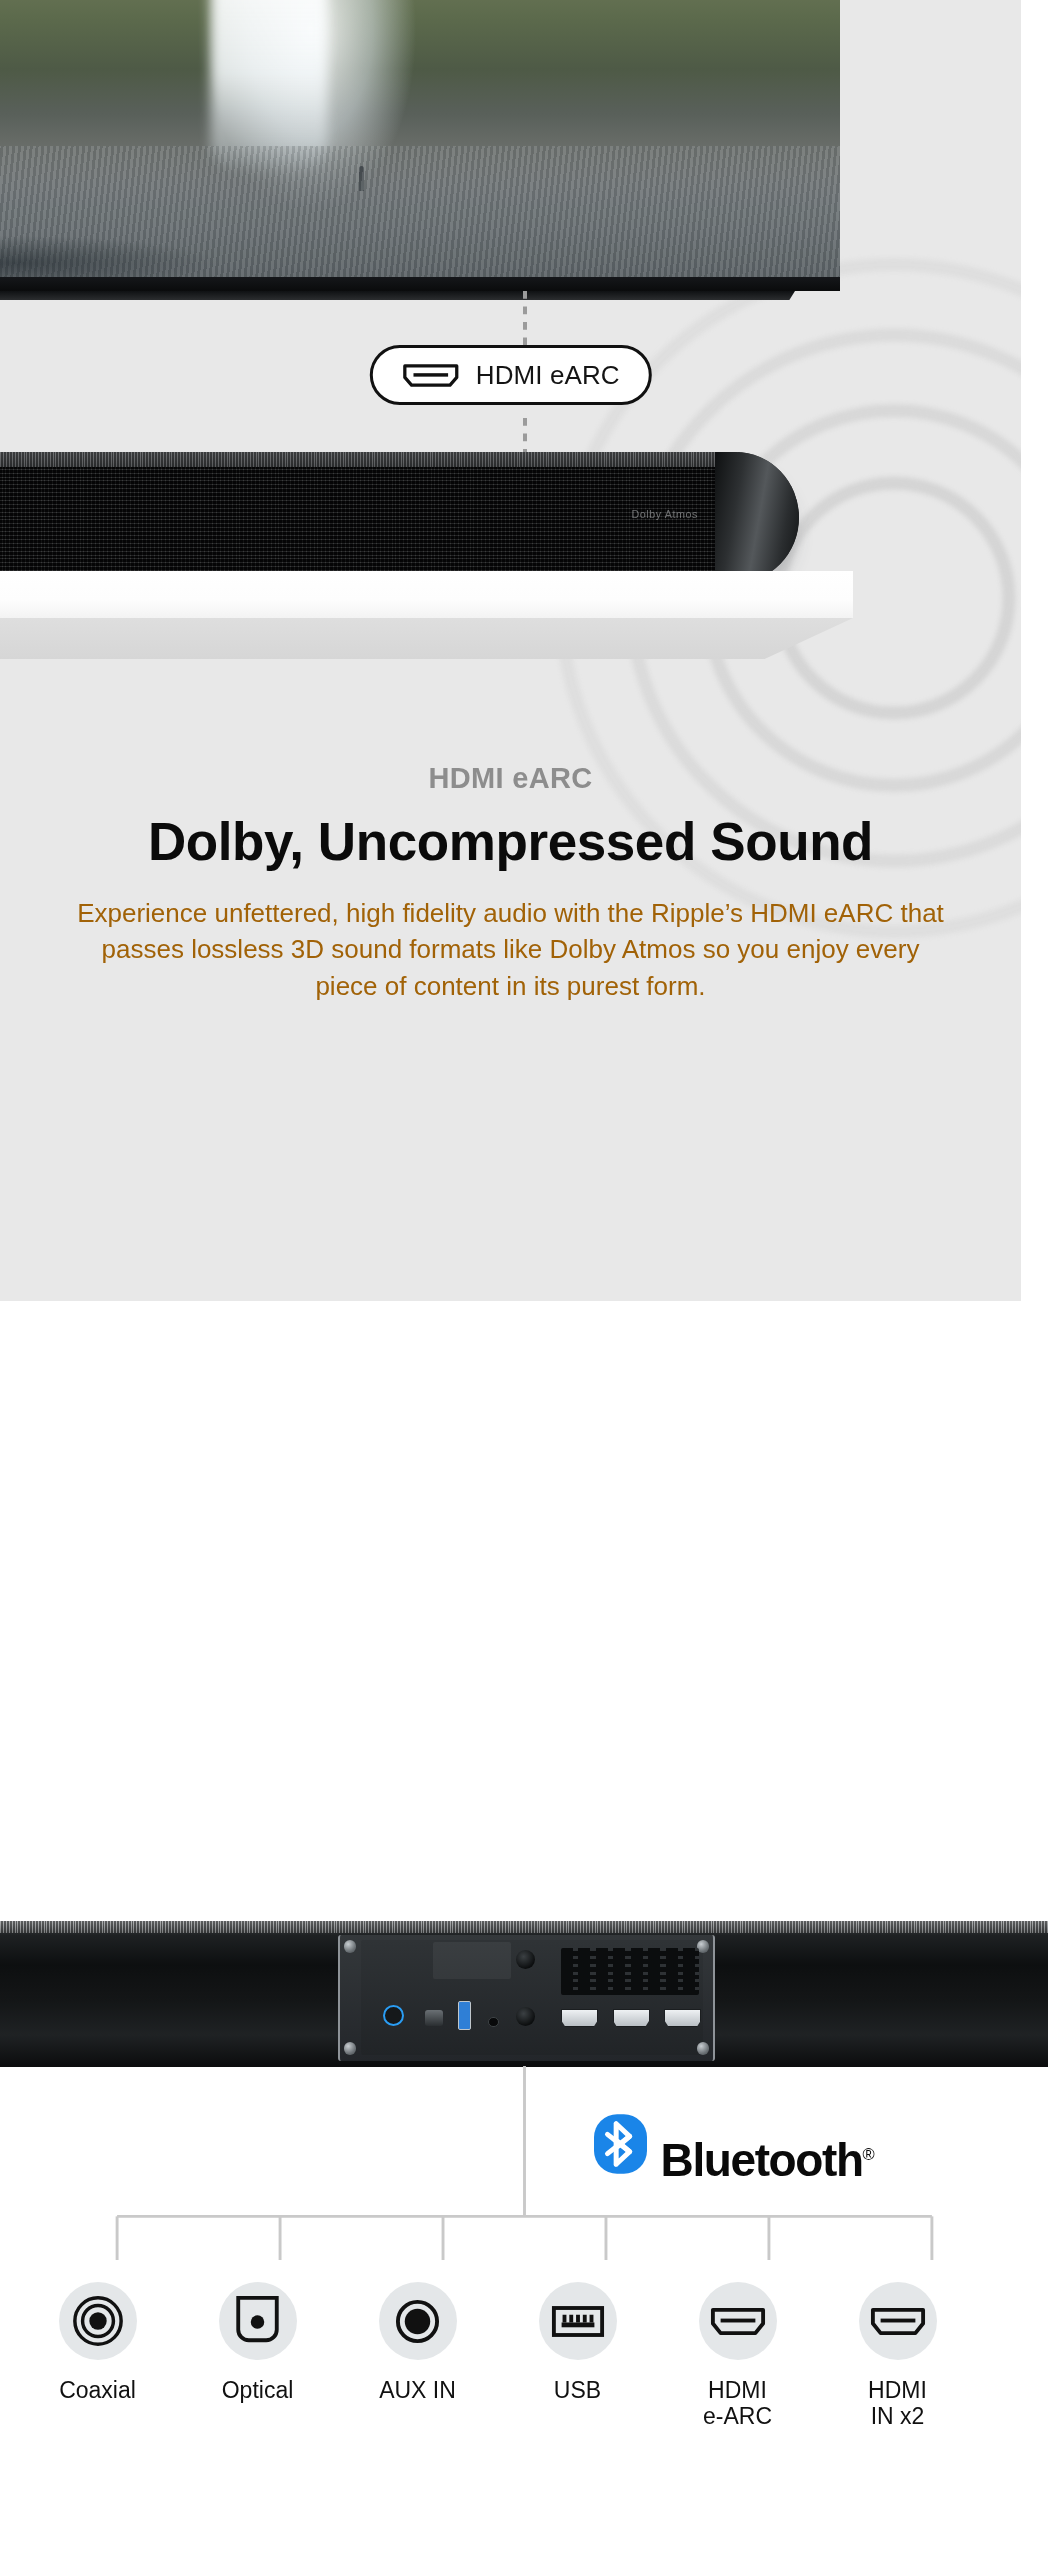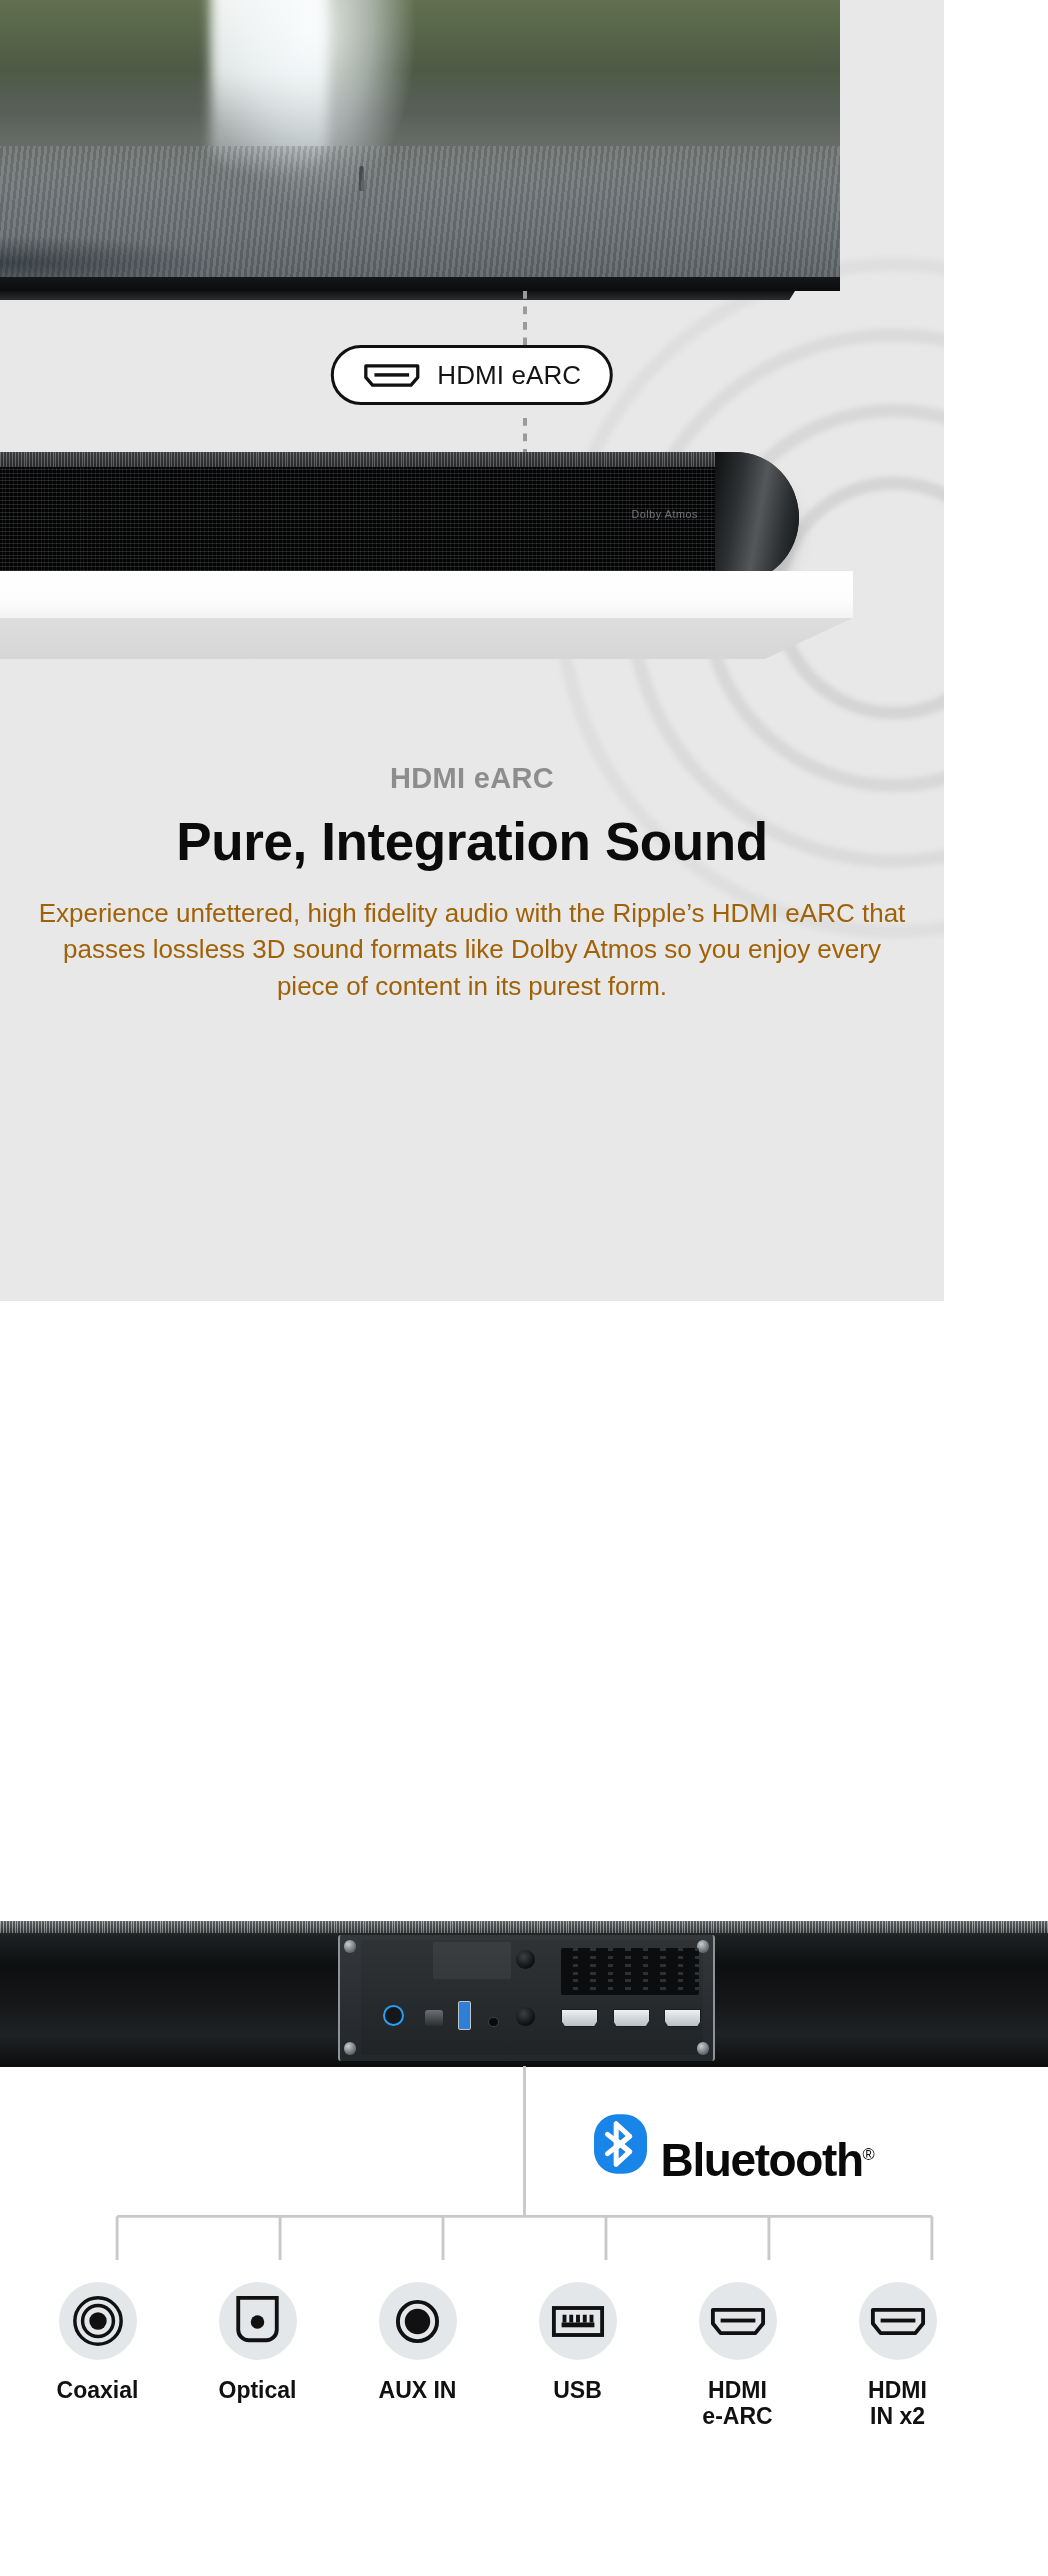--- a/index.html
+++ b/index.html
@@ -14,7 +14,7 @@
   
   .hero {
     position:relative;
-    width:944px; height:1301px;
+    width:1021px; height:1301px;
     background:#e8e8e8;
     overflow:hidden;
     padding-left:13px;

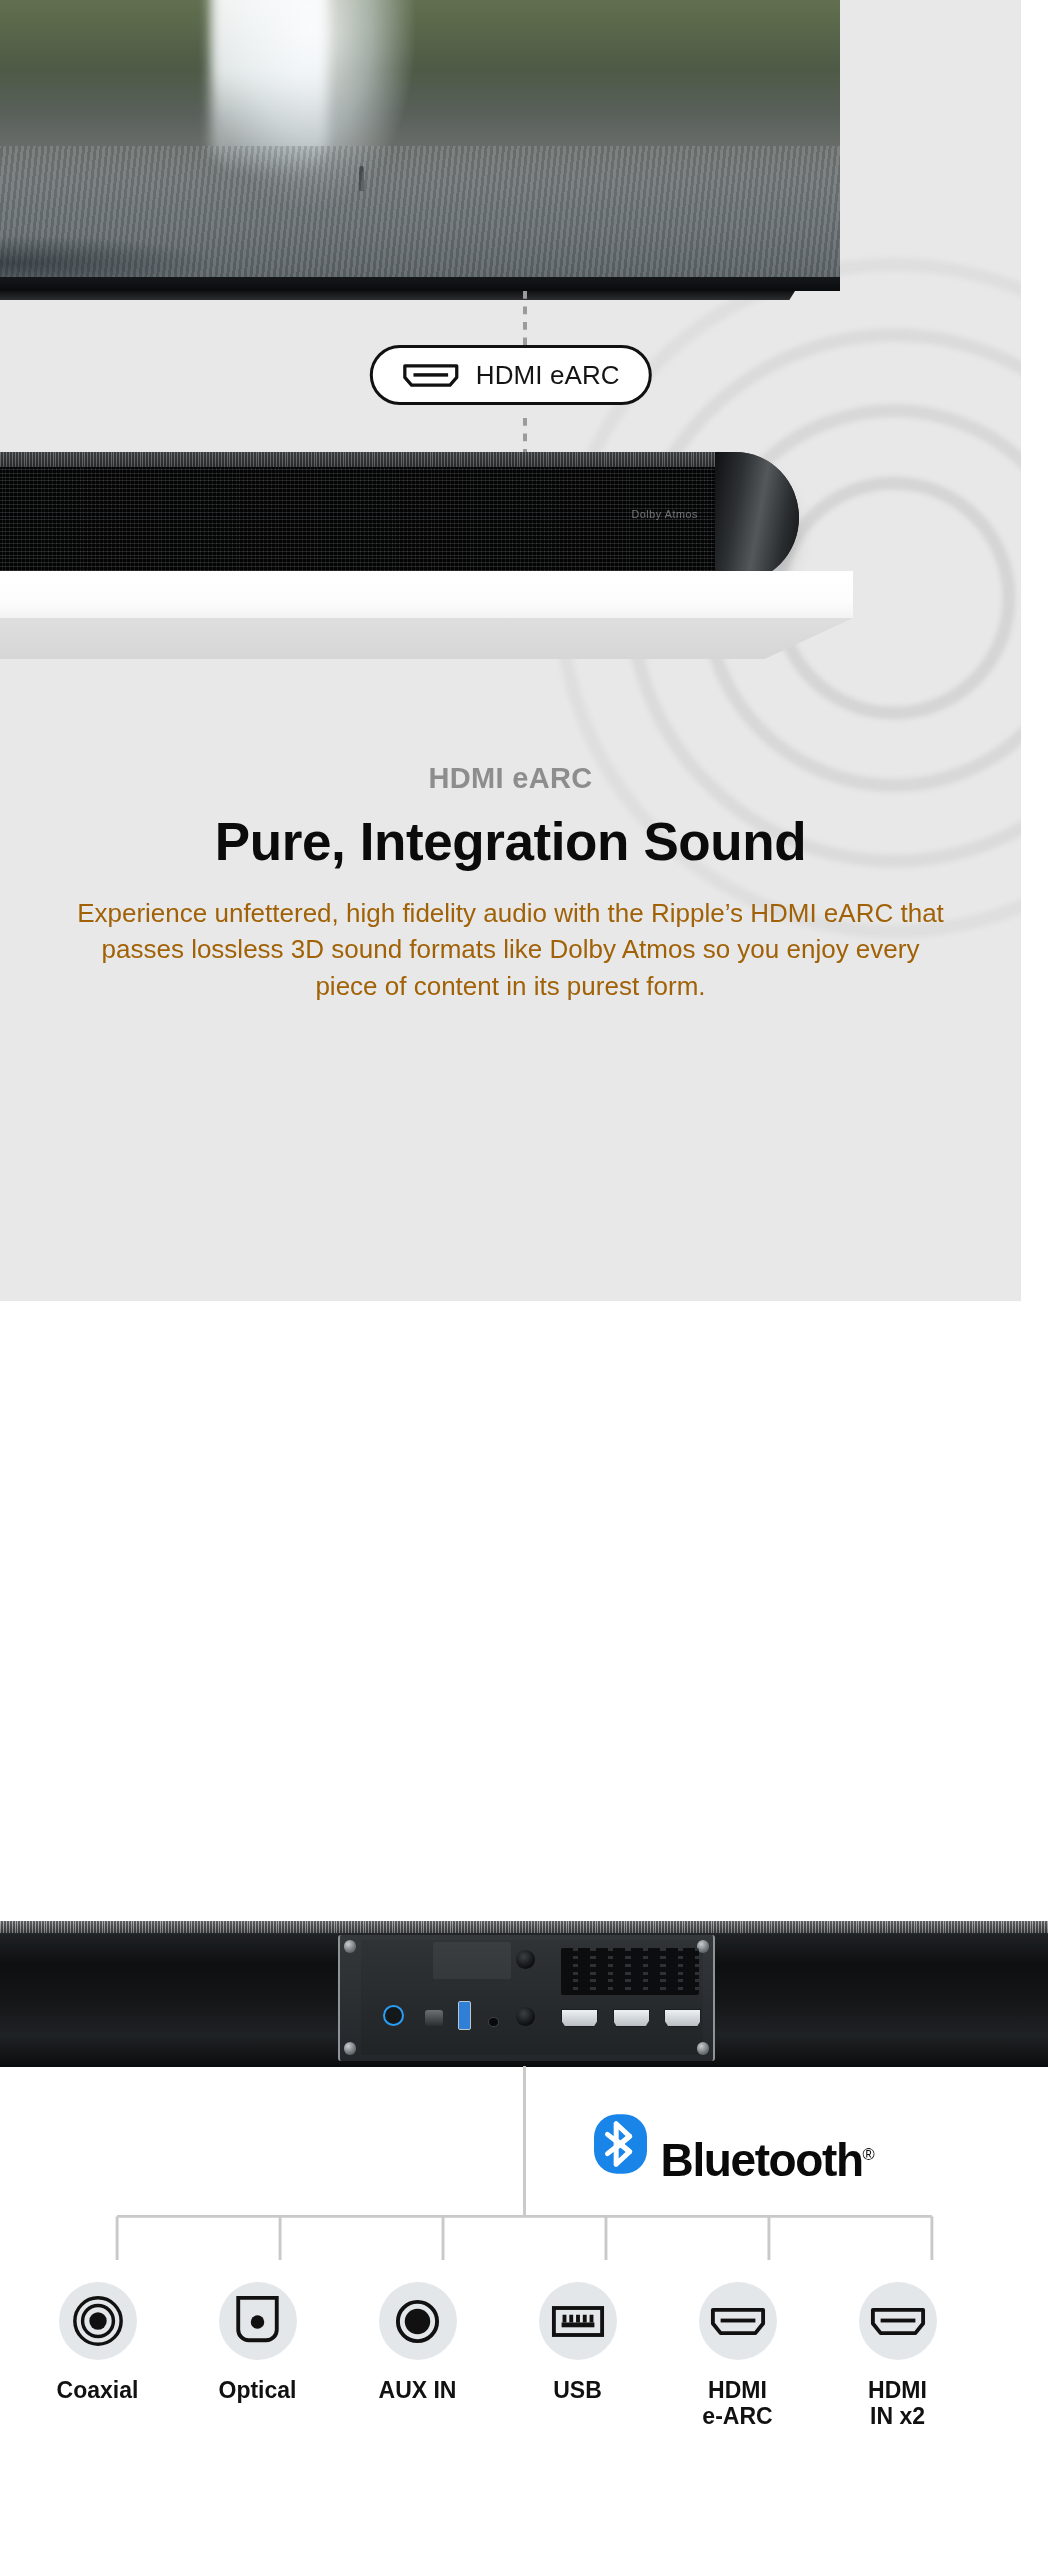--- a/index.html
+++ b/index.html
@@ -303,7 +303,7 @@
 
   <div class="copy">
     <div class="eyebrow">HDMI eARC</div>
-    <h1 class="headline">Pure, Integration Sound</h1>
+    <h1 class="headline">Dolby, Uncompressed Sound</h1>
     <p class="para">Experience unfettered, high fidelity audio with the Ripple’s HDMI eARC that passes lossless 3D sound formats like Dolby Atmos so you enjoy every piece of content in its purest form.</p>
   </div>
 </section>

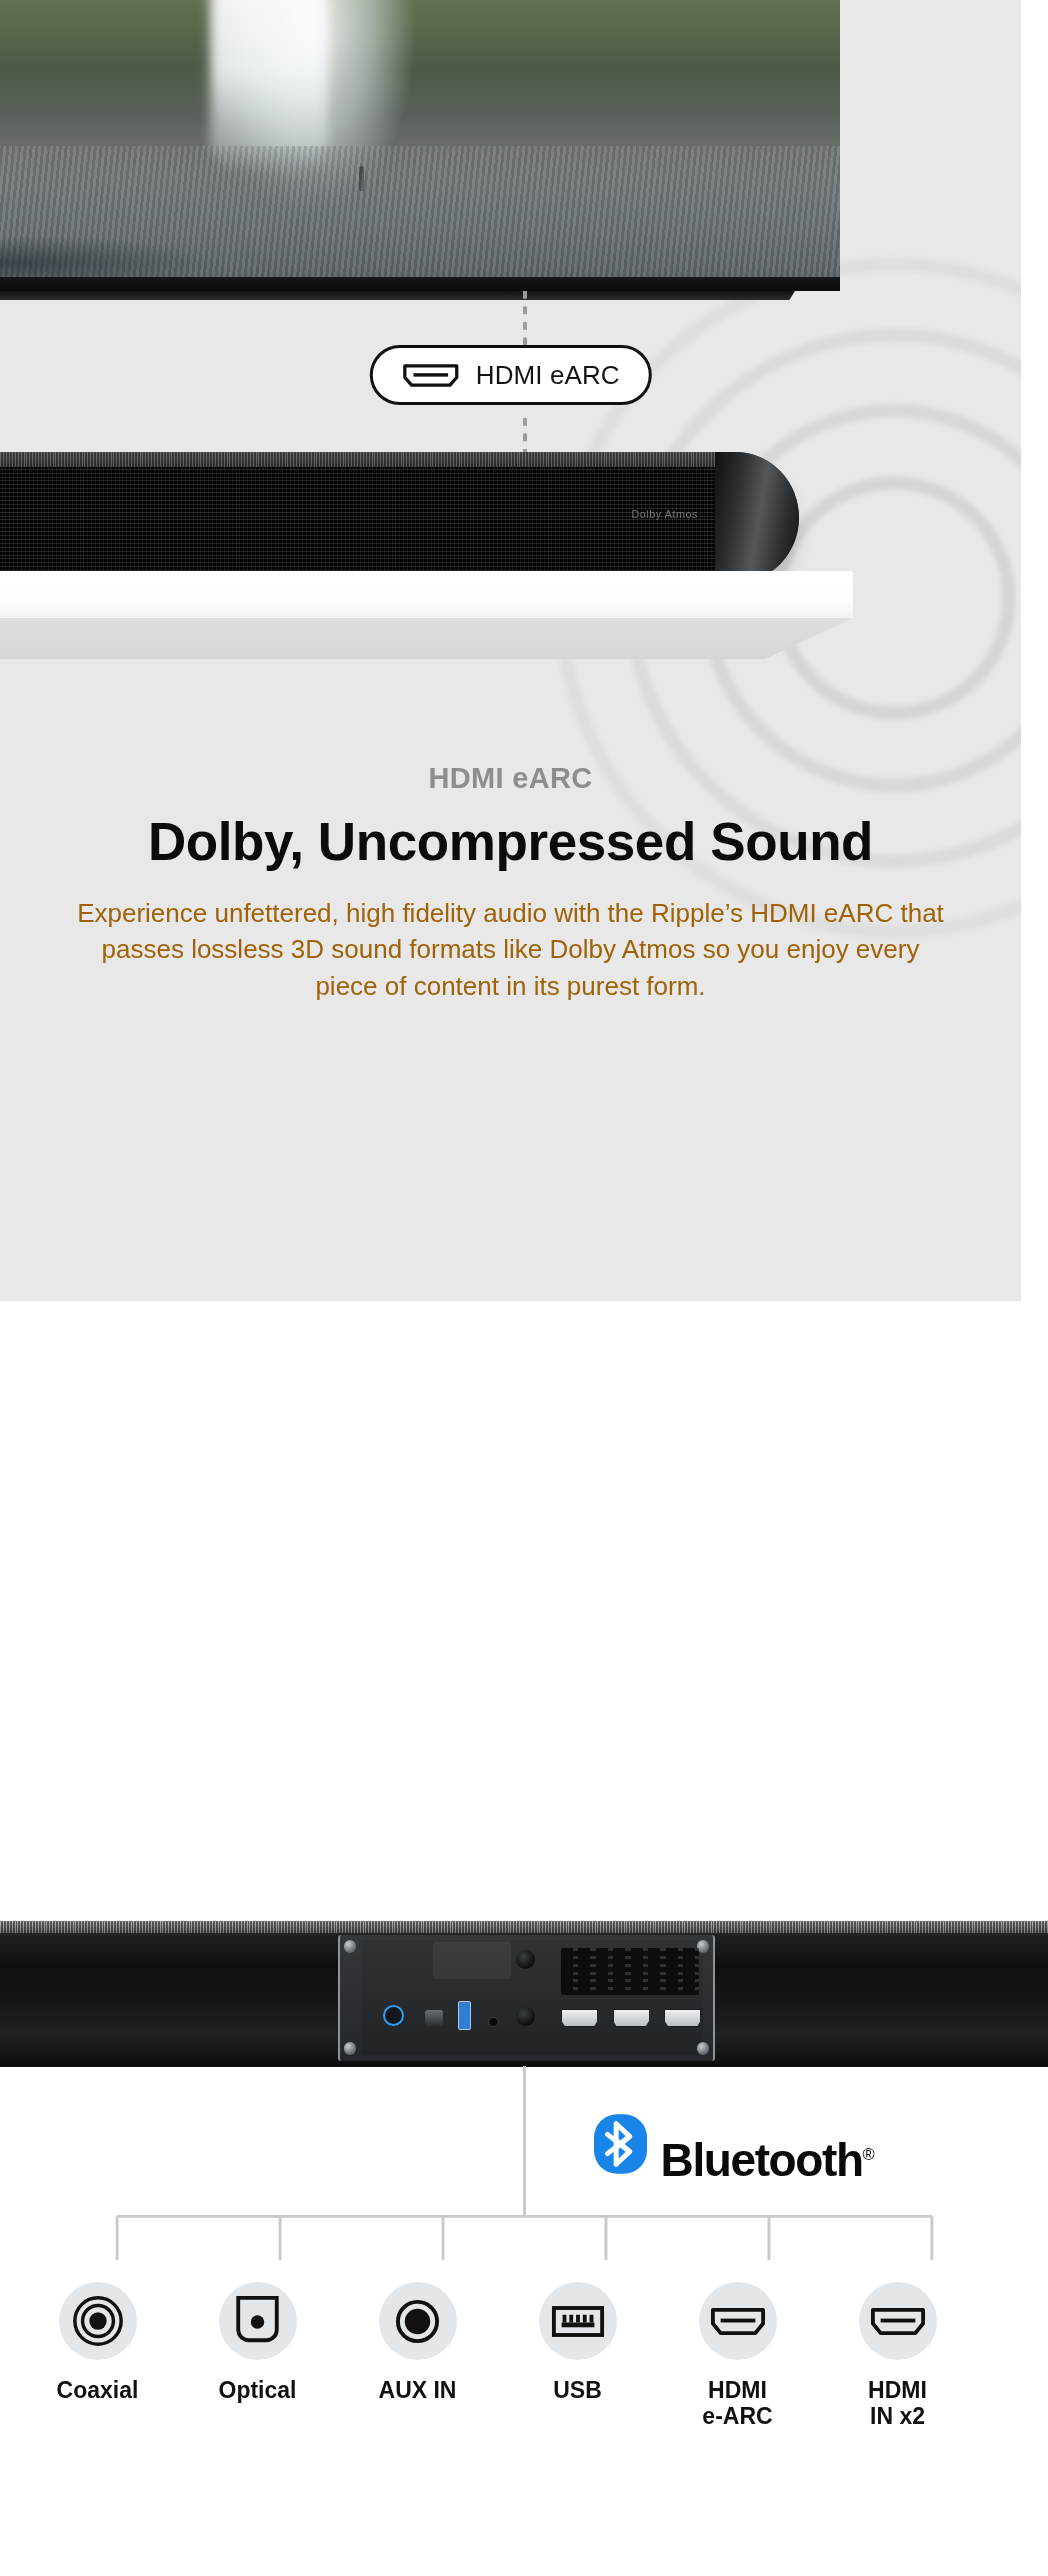--- a/index.html
+++ b/index.html
@@ -243,7 +243,7 @@
   
   .ports {
     position:absolute; left:0; top:2282px; width:995px;
-    display:flex; justify-content:center; gap:53px;font-weight:bold;
+    display:flex; justify-content:center; gap:53px;
   }
   .port { width:107px; display:flex; flex-direction:column; align-items:center; }
   .port-circle{

